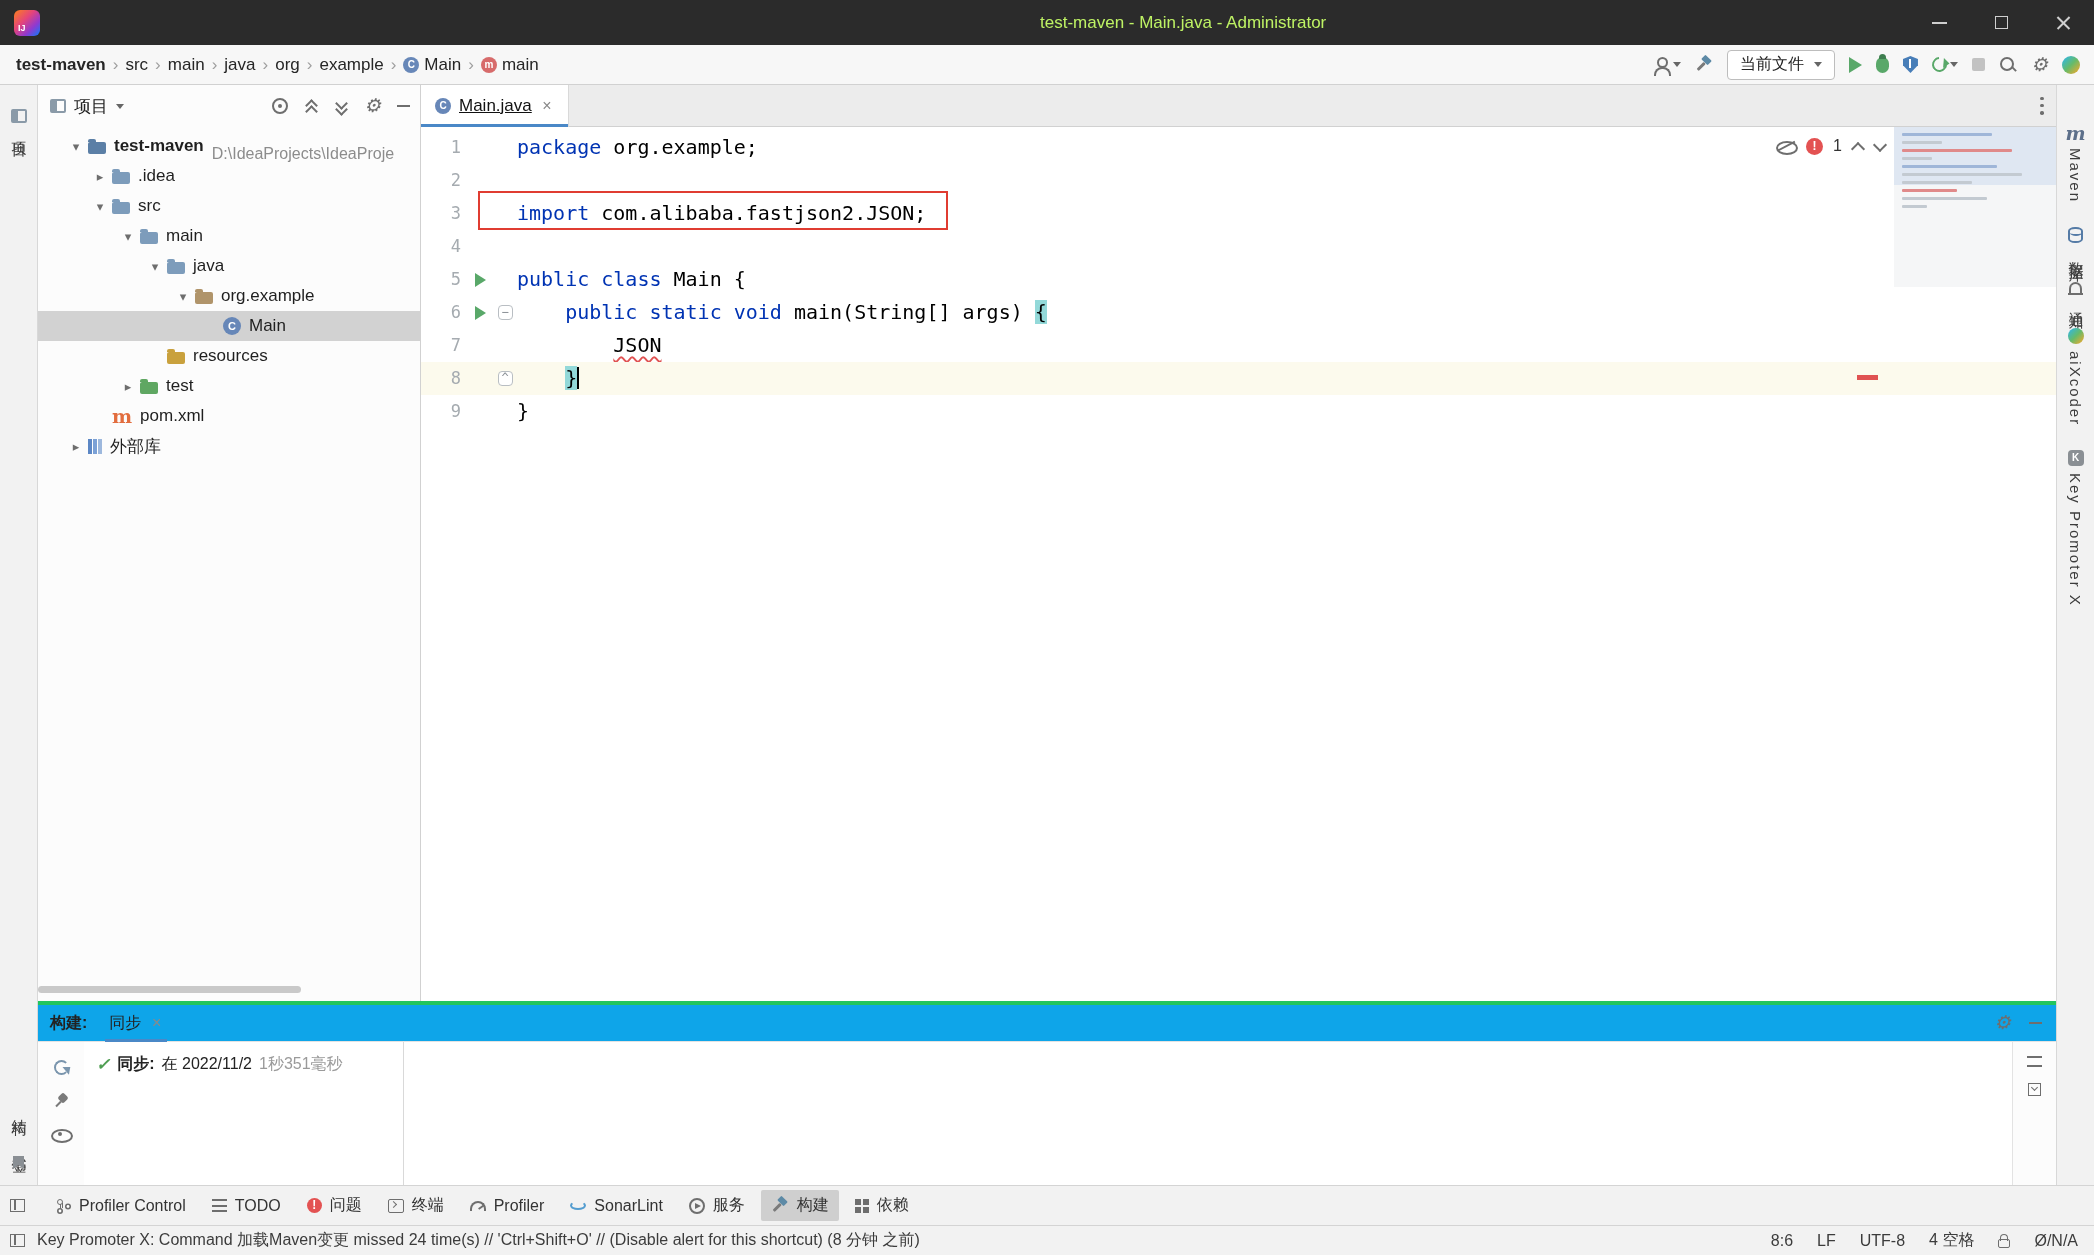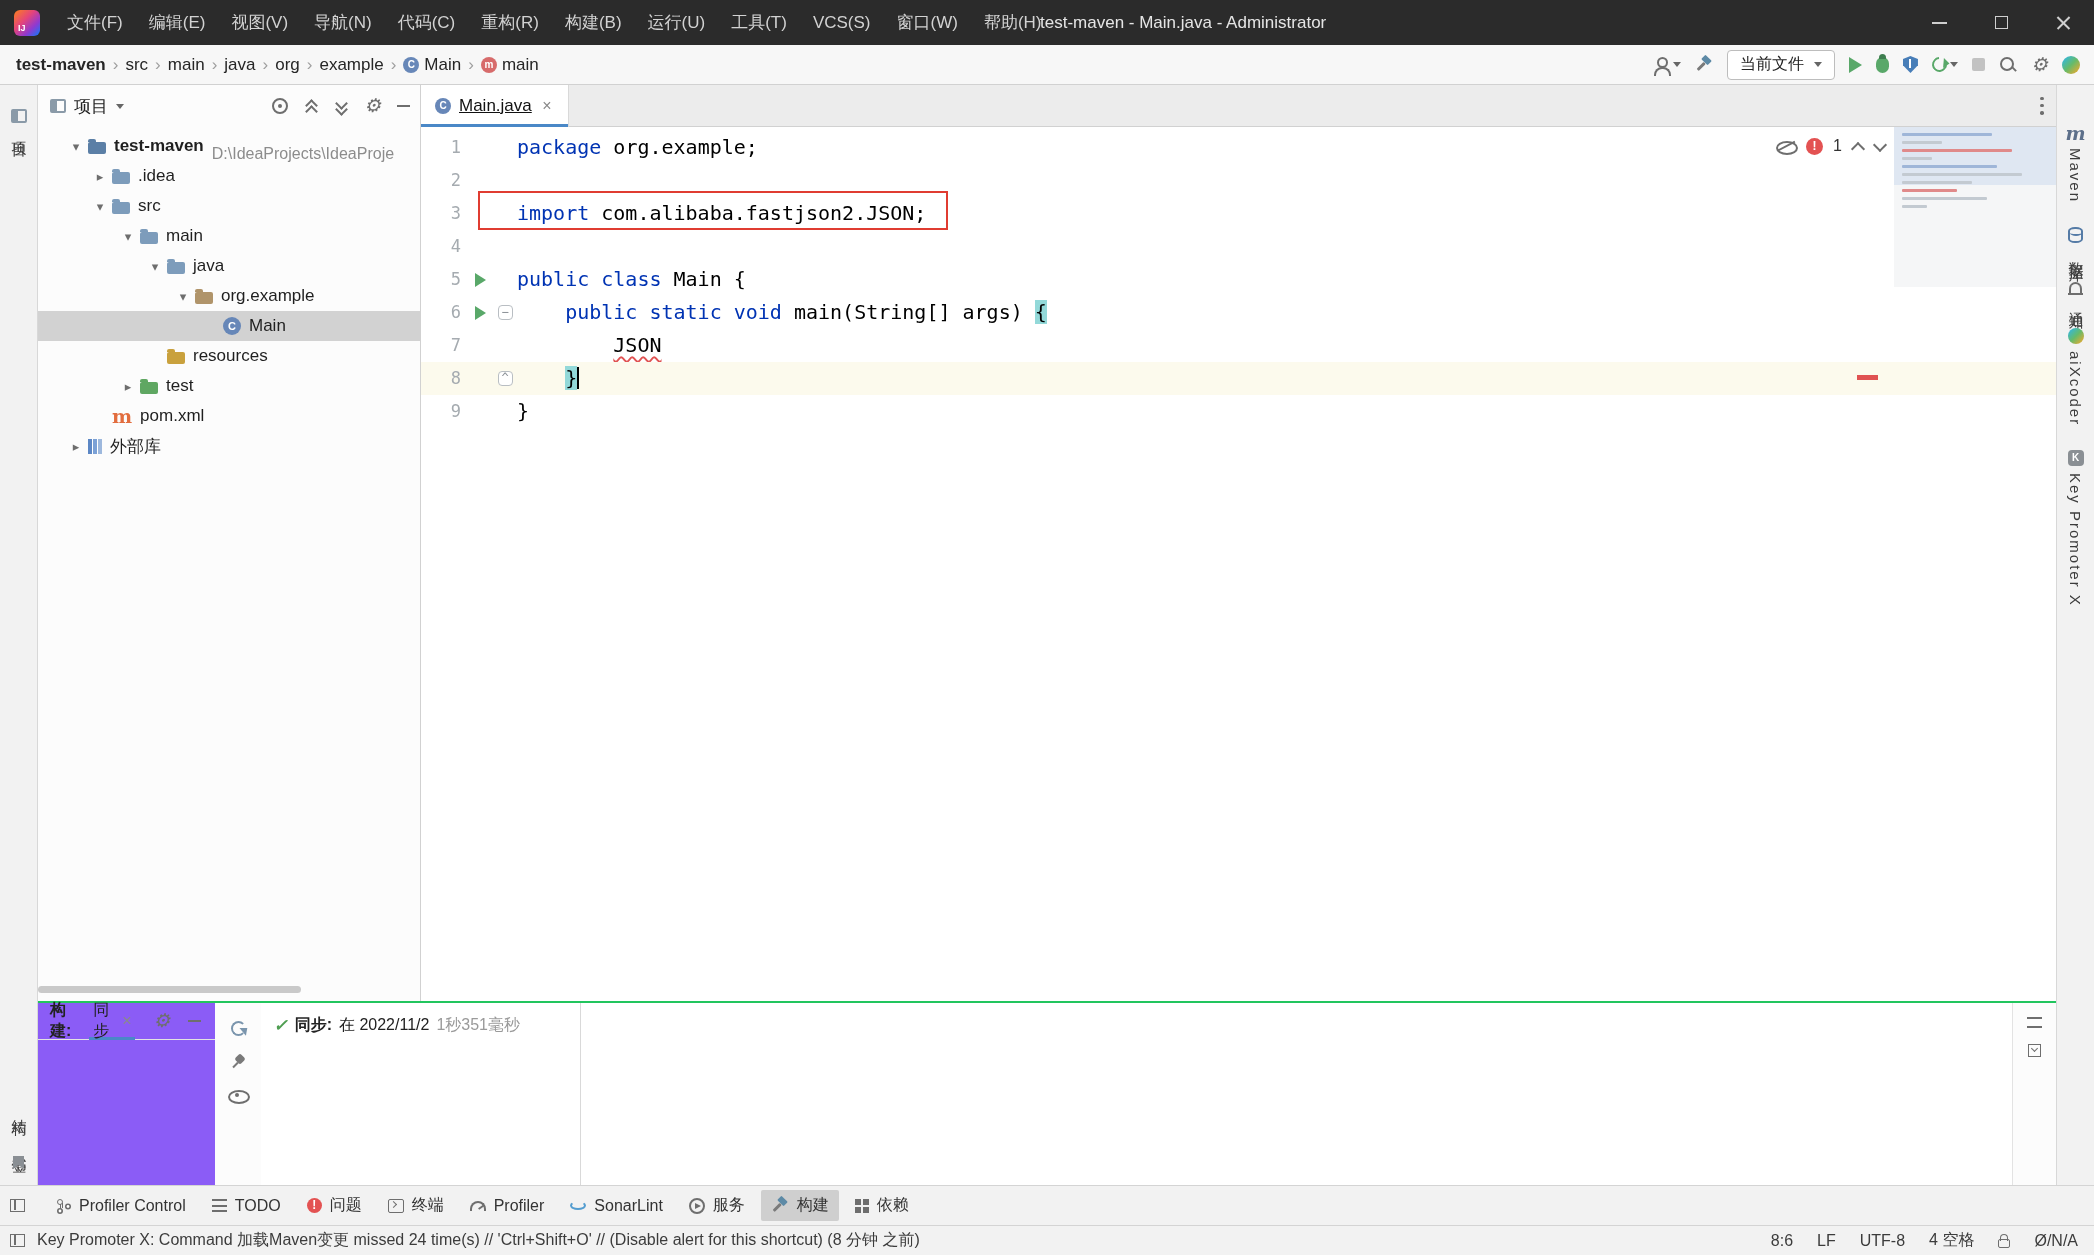--- a/index.html
+++ b/index.html
@@ -236,20 +236,6 @@
 
   <header id="titlebar">
     <span class="logo"></span>
-    <nav style="display:flex;">
-      <span class="menu">文件(F)</span>
-      <span class="menu">编辑(E)</span>
-      <span class="menu">视图(V)</span>
-      <span class="menu">导航(N)</span>
-      <span class="menu">代码(C)</span>
-      <span class="menu">重构(R)</span>
-      <span class="menu">构建(B)</span>
-      <span class="menu">运行(U)</span>
-      <span class="menu">工具(T)</span>
-      <span class="menu">VCS(S)</span>
-      <span class="menu">窗口(W)</span>
-      <span class="menu">帮助(H)</span>
-    </nav>
     <span id="wintitle">test-maven - Main.java - Administrator</span>
     <span class="wcs">
       <span class="wc">

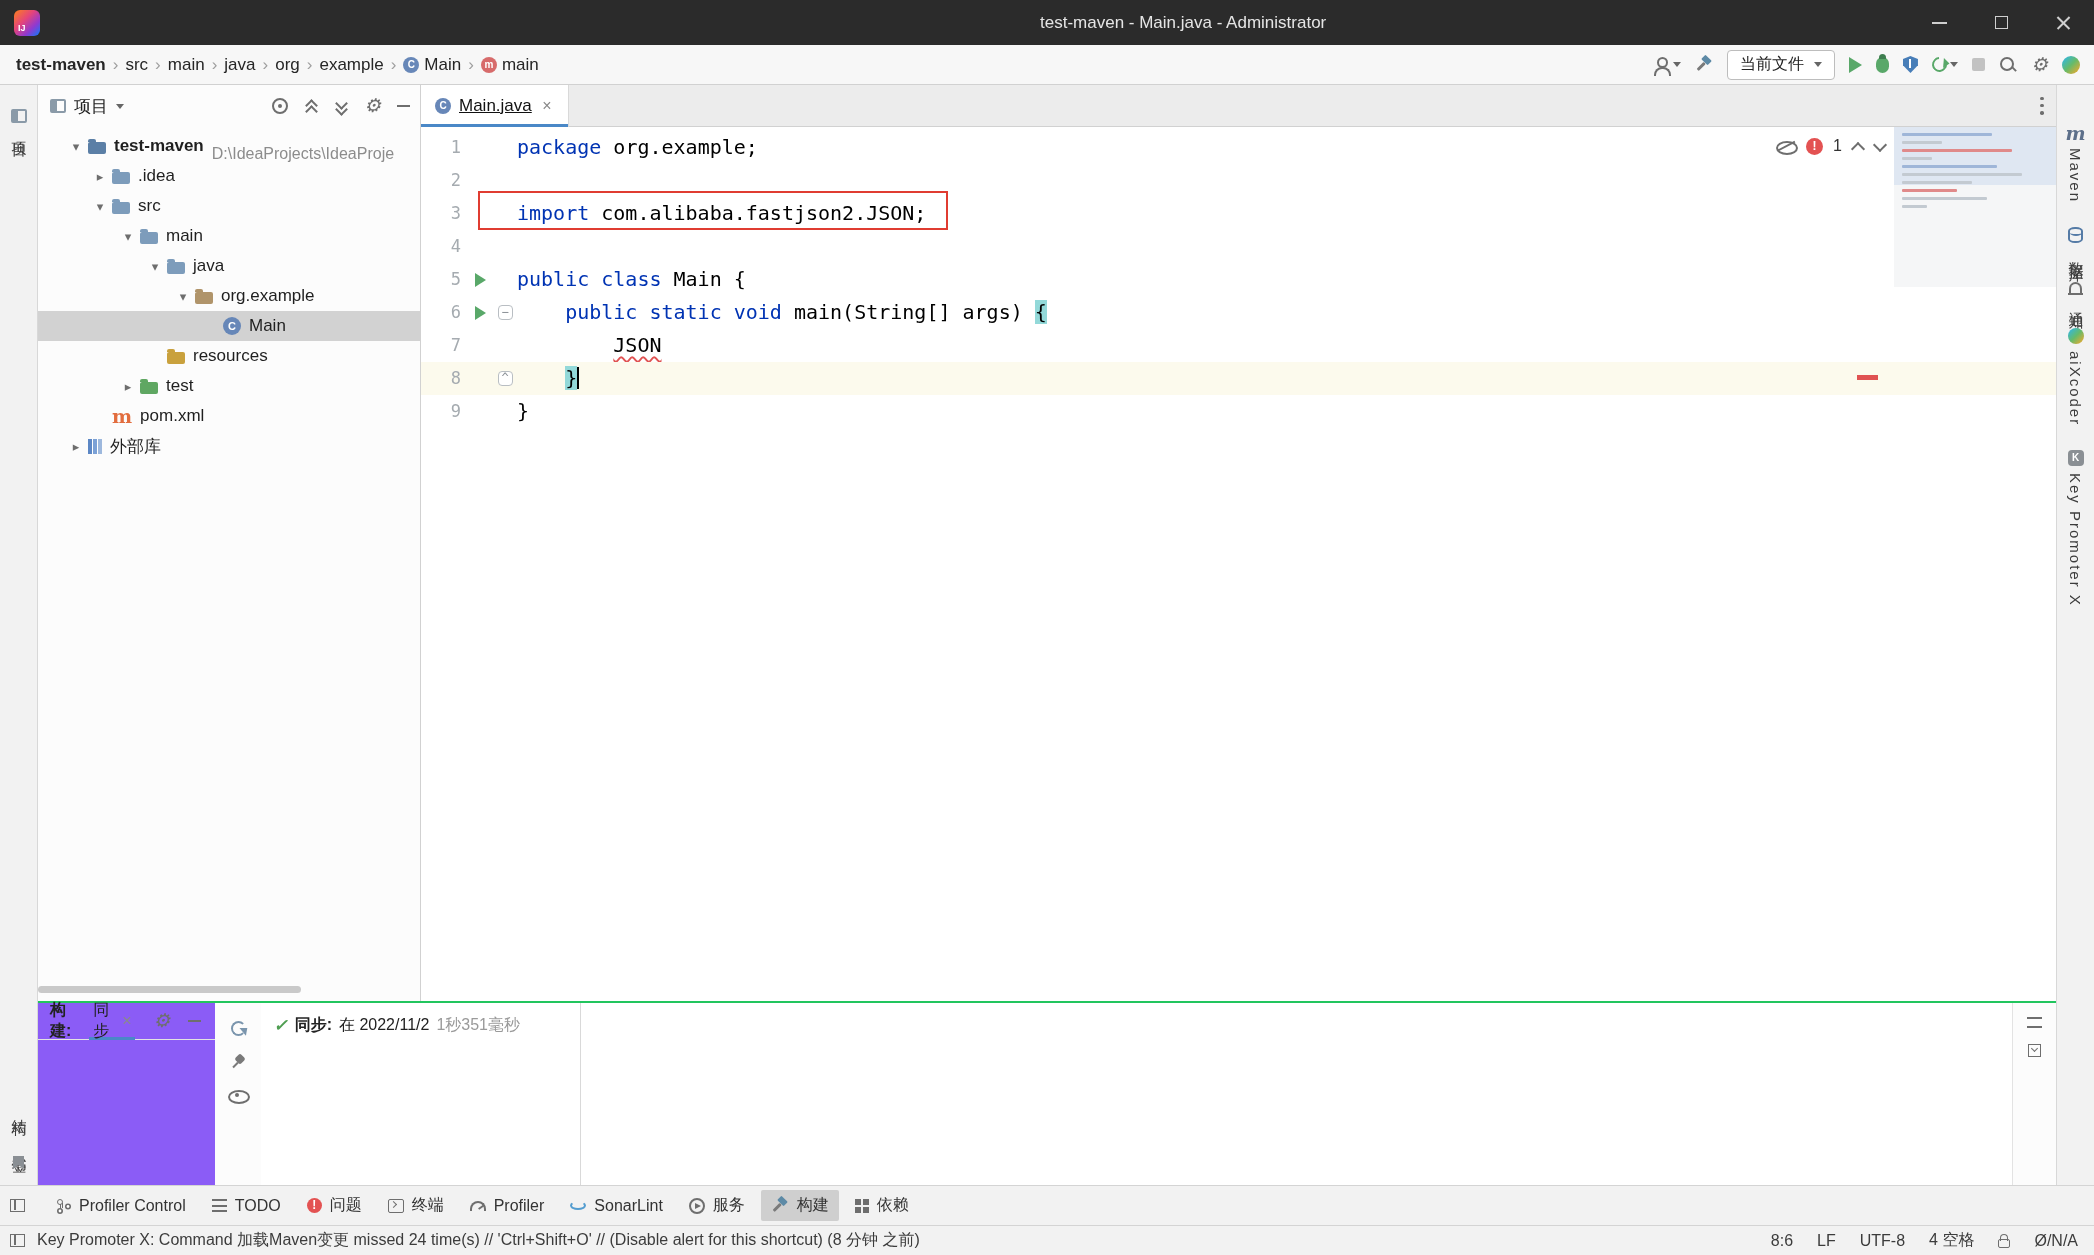--- a/index.html
+++ b/index.html
@@ -14,7 +14,7 @@
           position:relative; }
   .logo::after{ content:"IJ"; position:absolute; left:4px; bottom:3px; font:bold 9px "Liberation Sans",sans-serif; color:#fff; }
   .menu { padding:0 13px; font-size:17px; line-height:45px; color:#d2d2d2; cursor:default; }
-  #wintitle { position:absolute; left:1040px; top:0; line-height:45px; font-size:17px; color:#e5e5e5; }
+  #wintitle { position:absolute; left:1040px; top:0; line-height:45px; font-size:17px; color:#bef264; }
   .wc { width:62px; height:45px; display:flex; align-items:center; justify-content:center; margin-left:0; position:relative; }
   .wcs { margin-left:auto; display:flex; }
   .wc-min { width:15px; height:2px; background:#cfcfcf; display:block; }

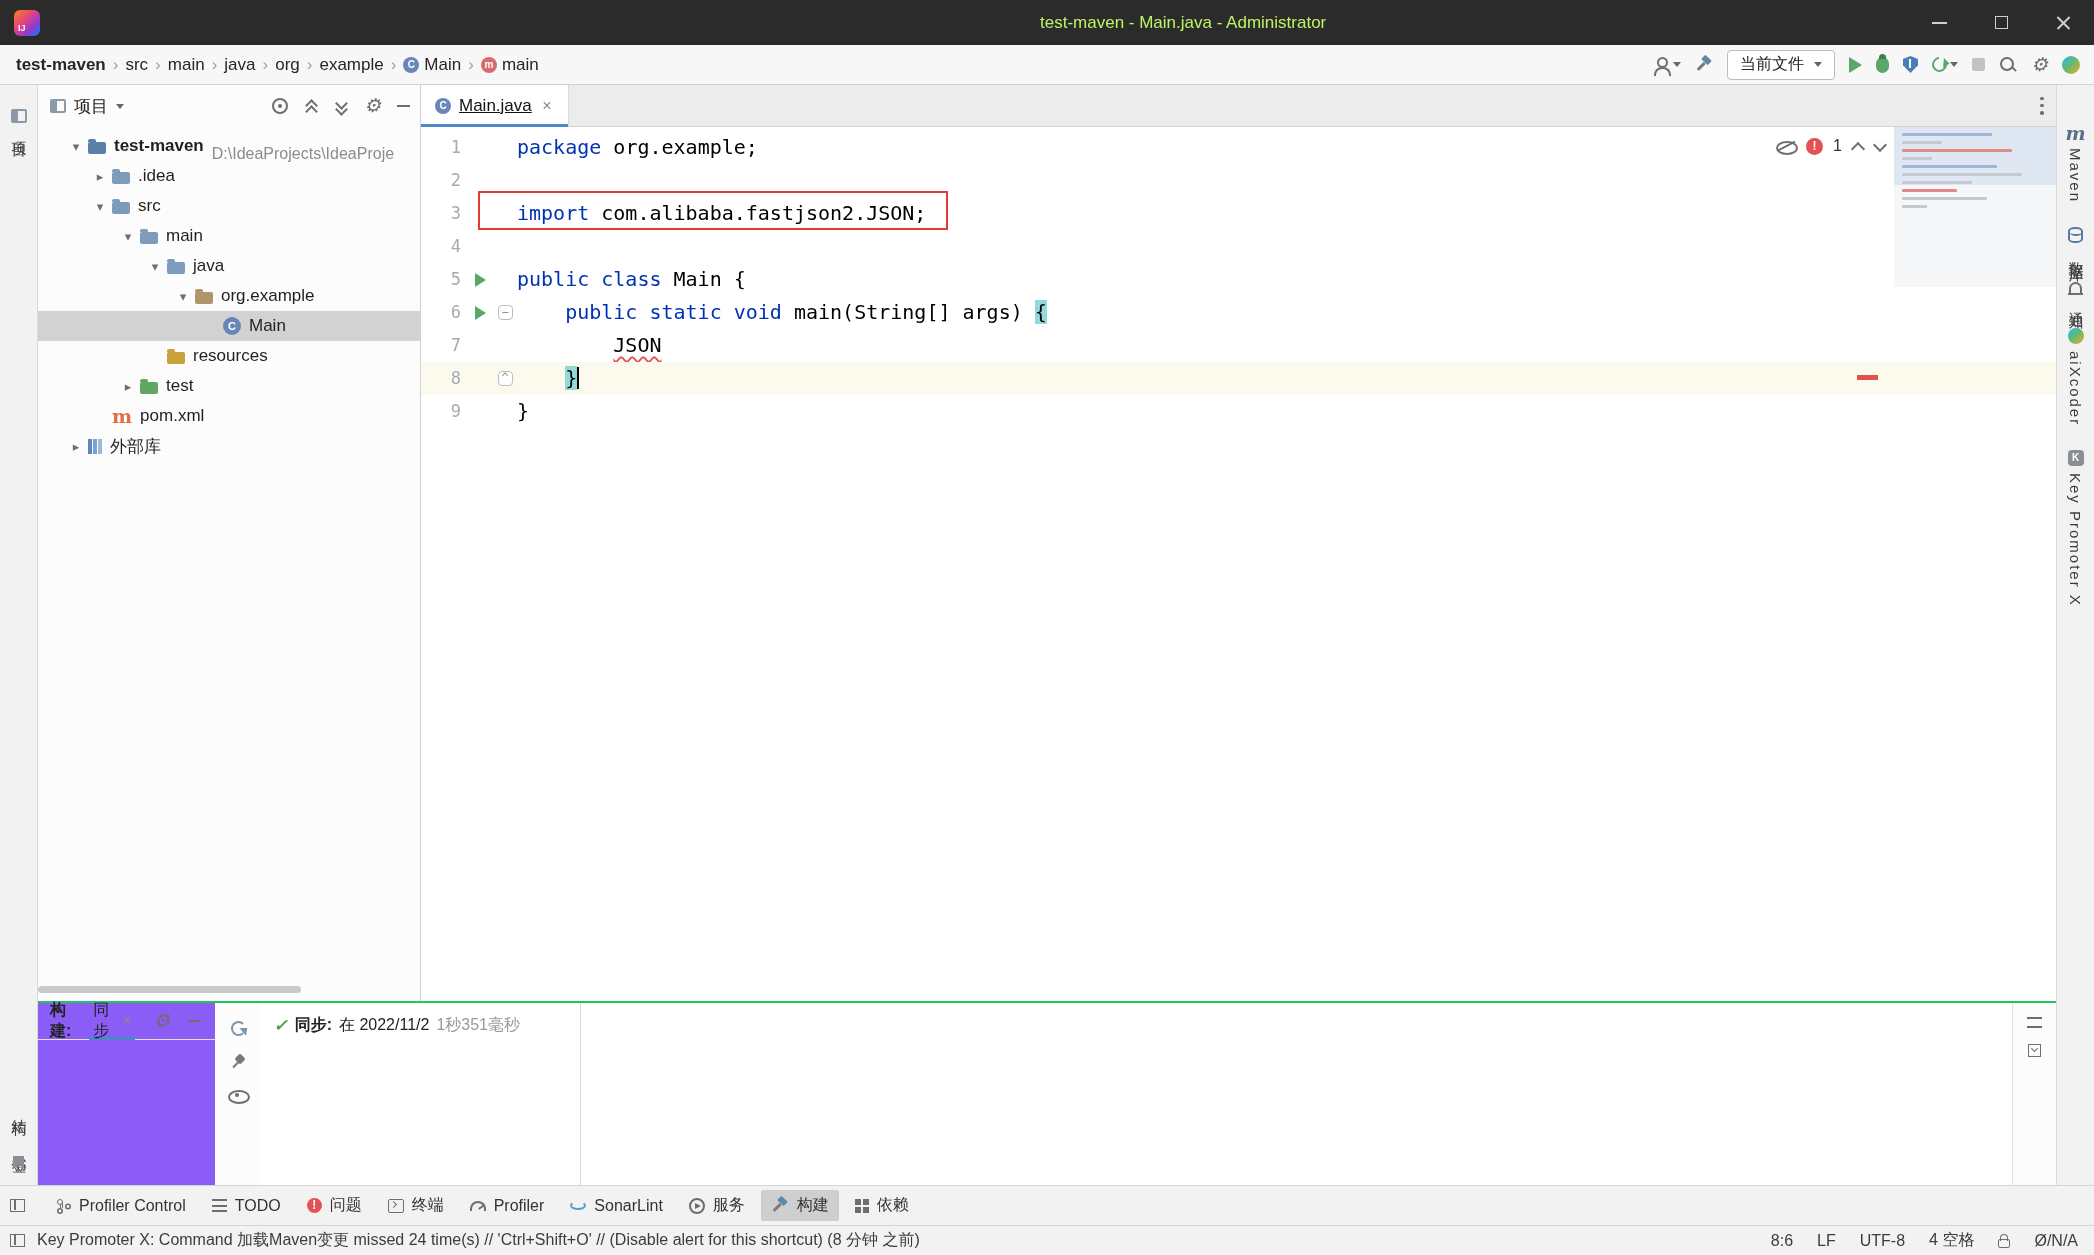--- a/index.html
+++ b/index.html
@@ -202,7 +202,7 @@
   #err-stripe-mark { position:absolute; top:248px; right:178px; width:21px; height:5px; background:#e05252; }
 
   
-  #build-panel { height:184px; flex:0 0 184px; border-top:2px solid #22c55e; background:#8b5cf6; display:flex; flex-direction:row; }
+  #build-panel { height:184px; flex:0 0 184px; border-top:4px solid #22c55e; background:#0ea5e9; display:flex; flex-direction:column; }
   #build-header { height:37px; flex:0 0 37px; display:flex; align-items:center; gap:18px; padding:0 14px 0 12px; border-bottom:1px solid #e3e3e3; }
   #build-label { font-weight:bold; font-size:16px; color:#222; }
   .btab { display:flex; align-items:center; gap:8px; font-size:16px; color:#222; height:37px; box-shadow:inset 0 -3px 0 #4a88c7; padding:0 4px; }

